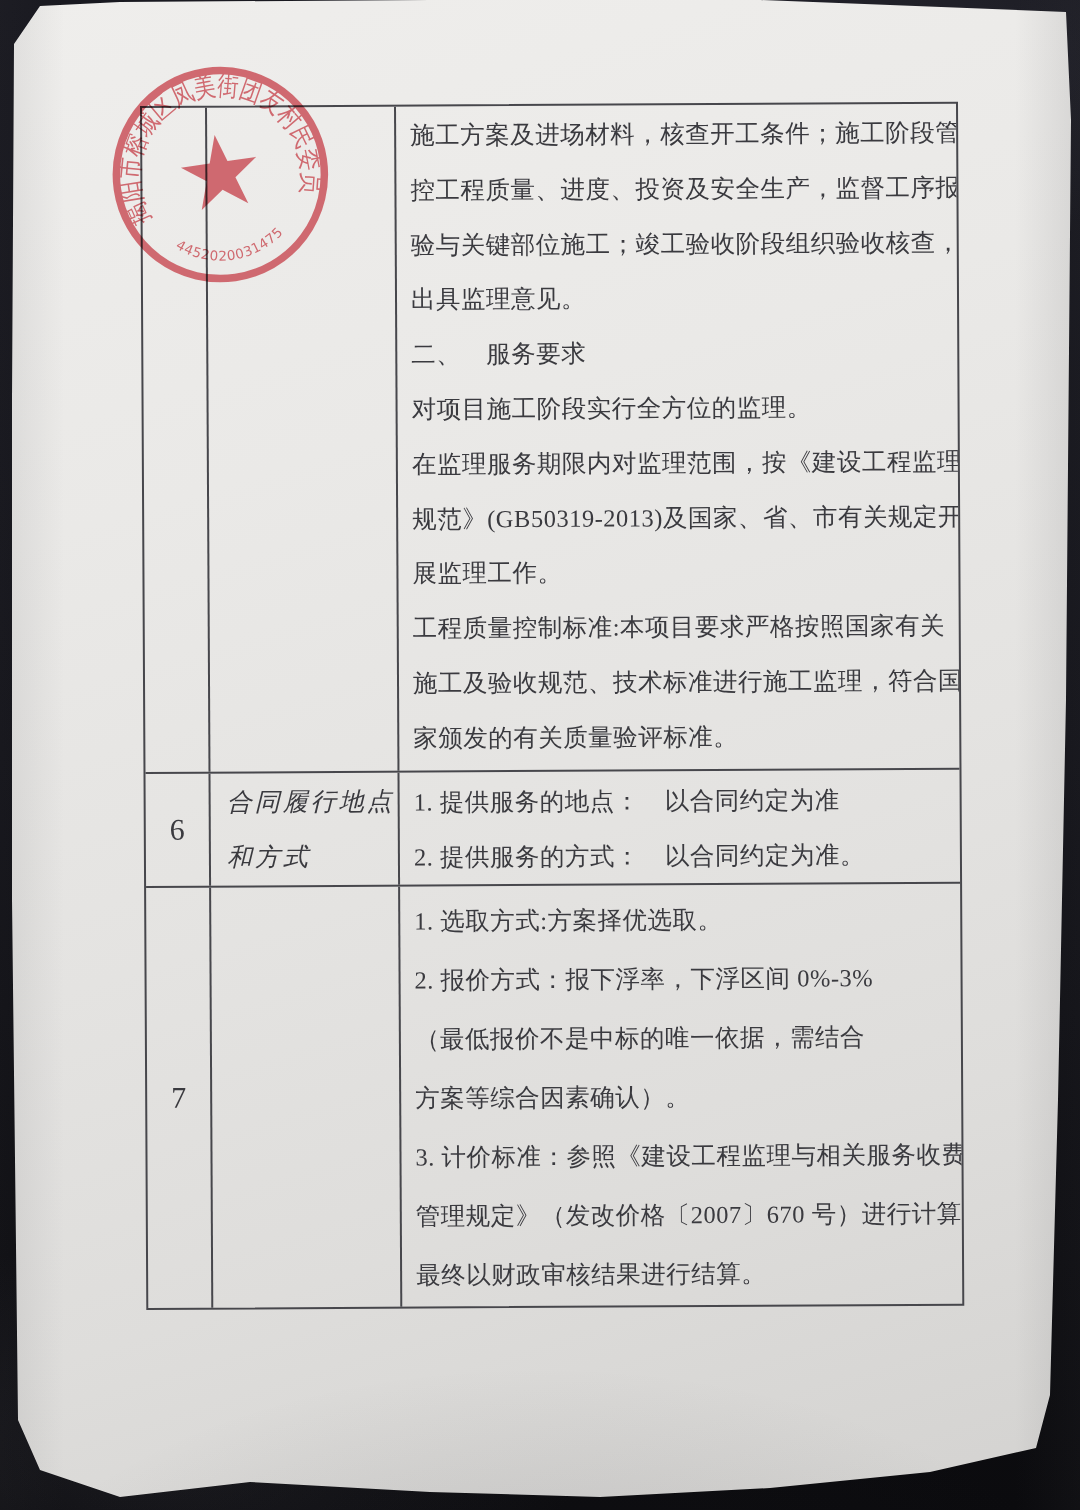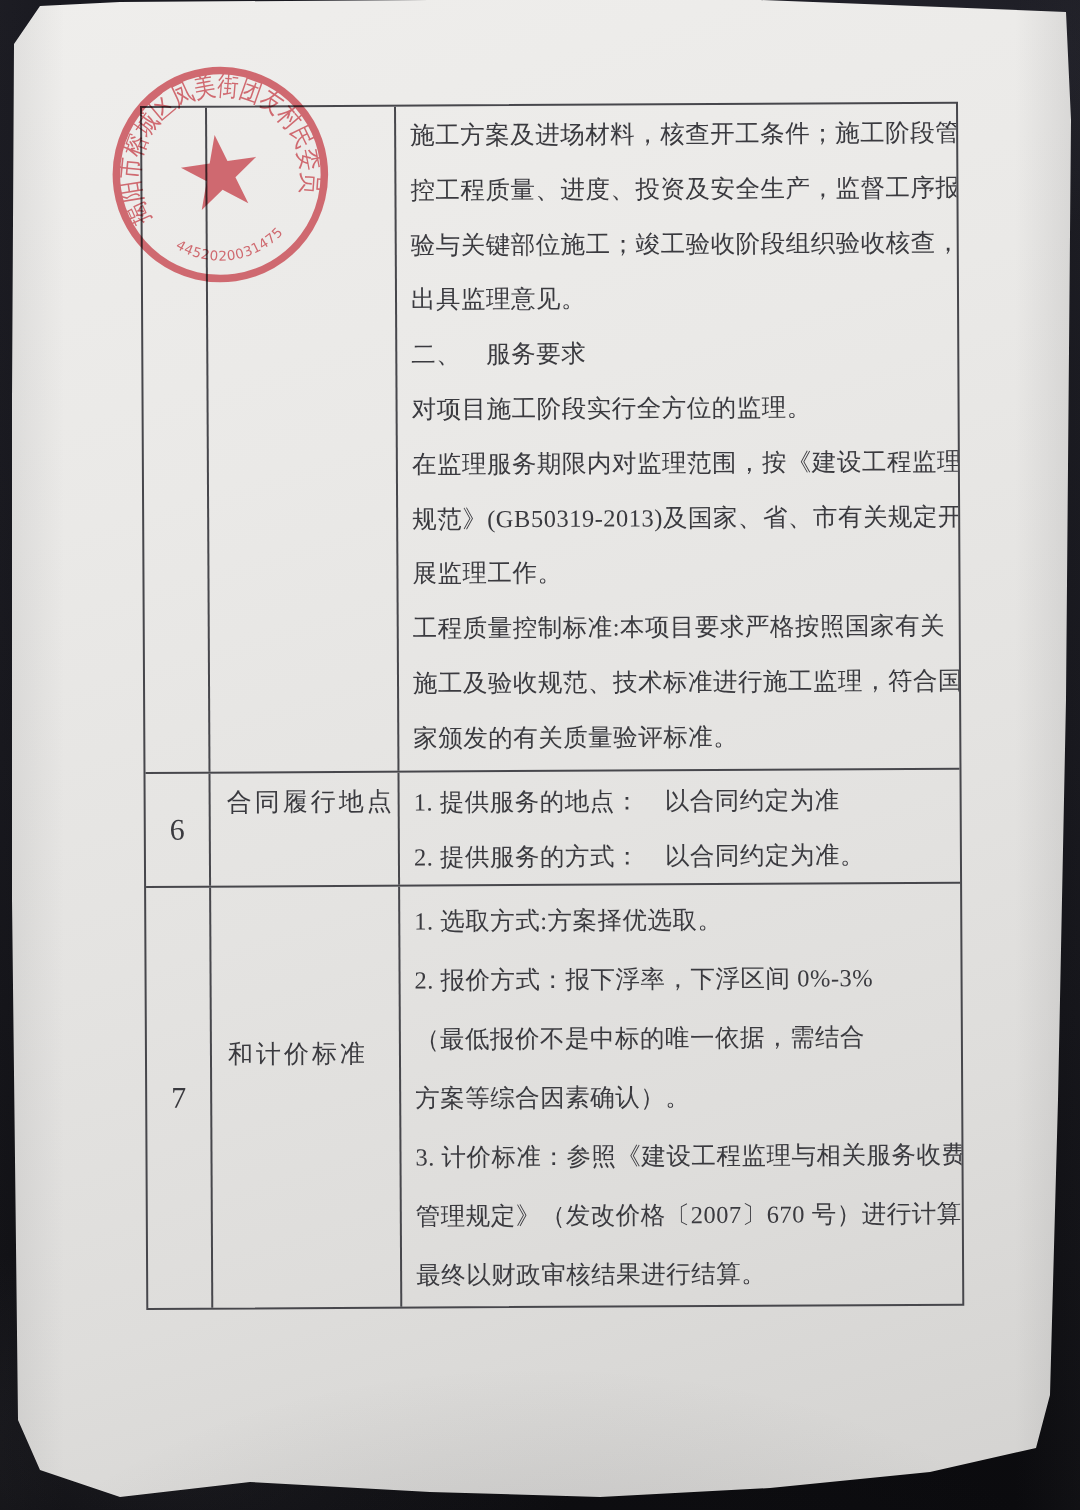--- a/index.html
+++ b/index.html
@@ -73,7 +73,7 @@
   .row-top .c-content .line { line-height: 54.8px; }
   .row-6 .c-content .line   { line-height: 55px; }
   .row-6 .c-label           { padding-top: 1px; }
-  .row-6 .c-label .line     { line-height: 55px; }
+  .row-6 .c-label .line     { line-height: 55px; font-style: italic; }
   .row-7 .c-content         { padding-top: 5px; }
   .row-7 .c-content .line   { line-height: 59px; }
   .row-7 .c-label           { padding-top: 139px; }

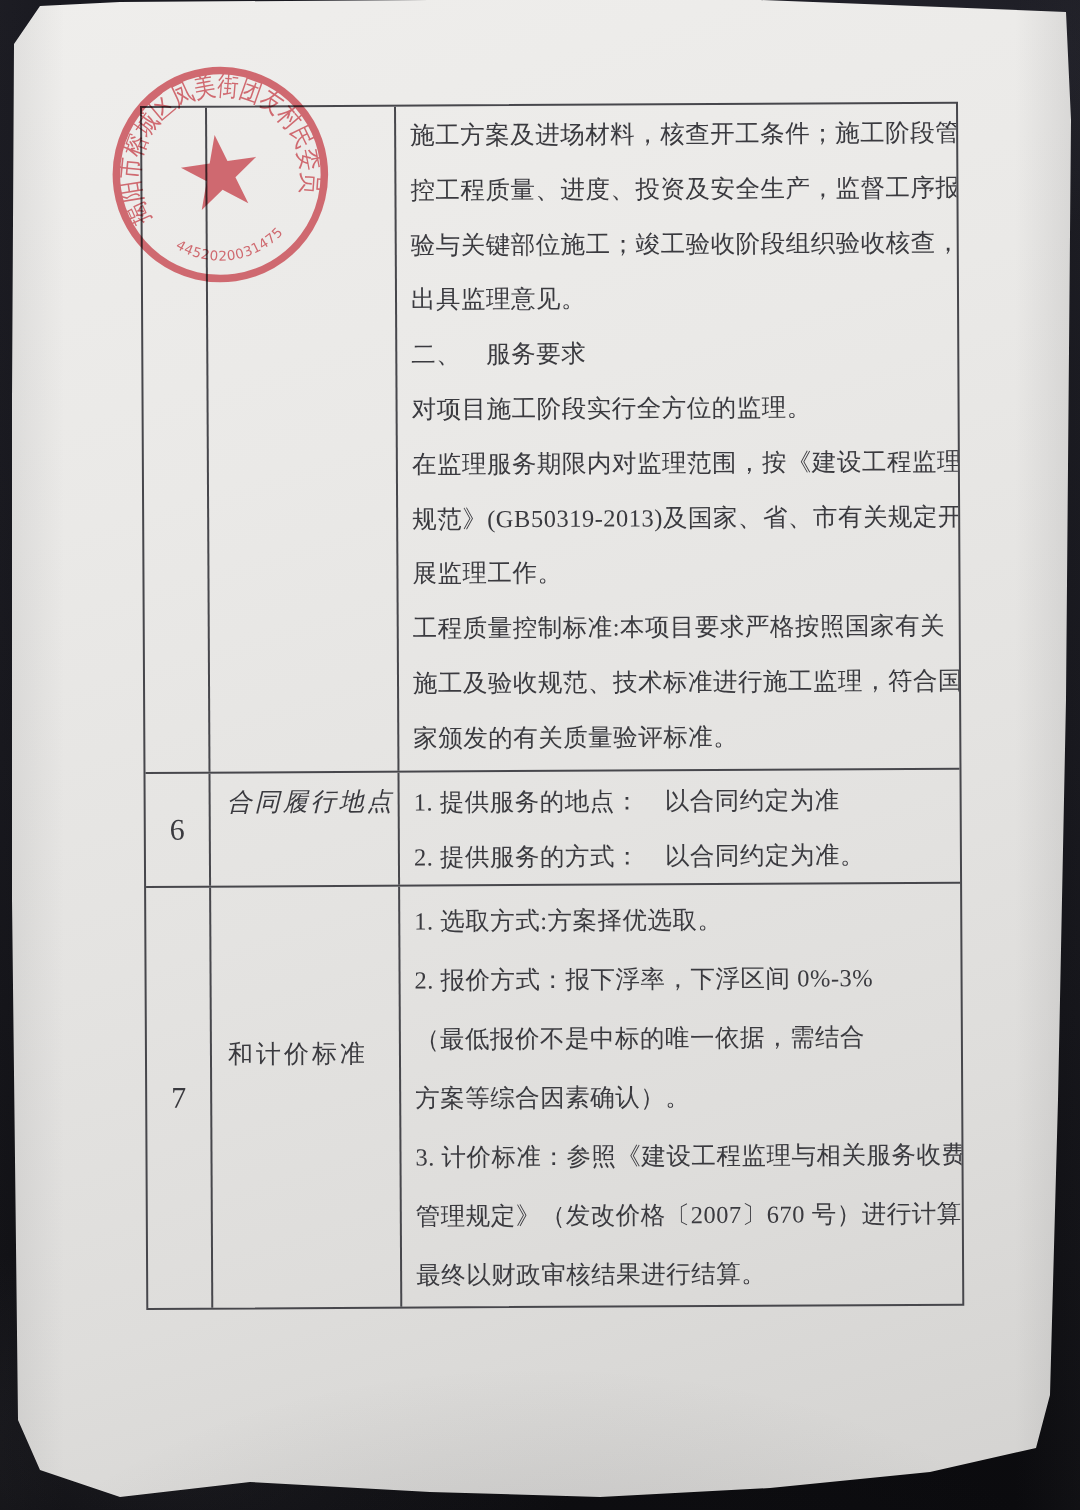--- a/index.html
+++ b/index.html
@@ -124,6 +124,7 @@
       <div class="c-no">6</div>
       <div class="c-label">
           <div class="line">合同履行地点</div>
+          <div class="line">和方式</div>
         </div>
       <div class="c-content">
           <div class="line">1. 提供服务的地点：　以合同约定为准</div>

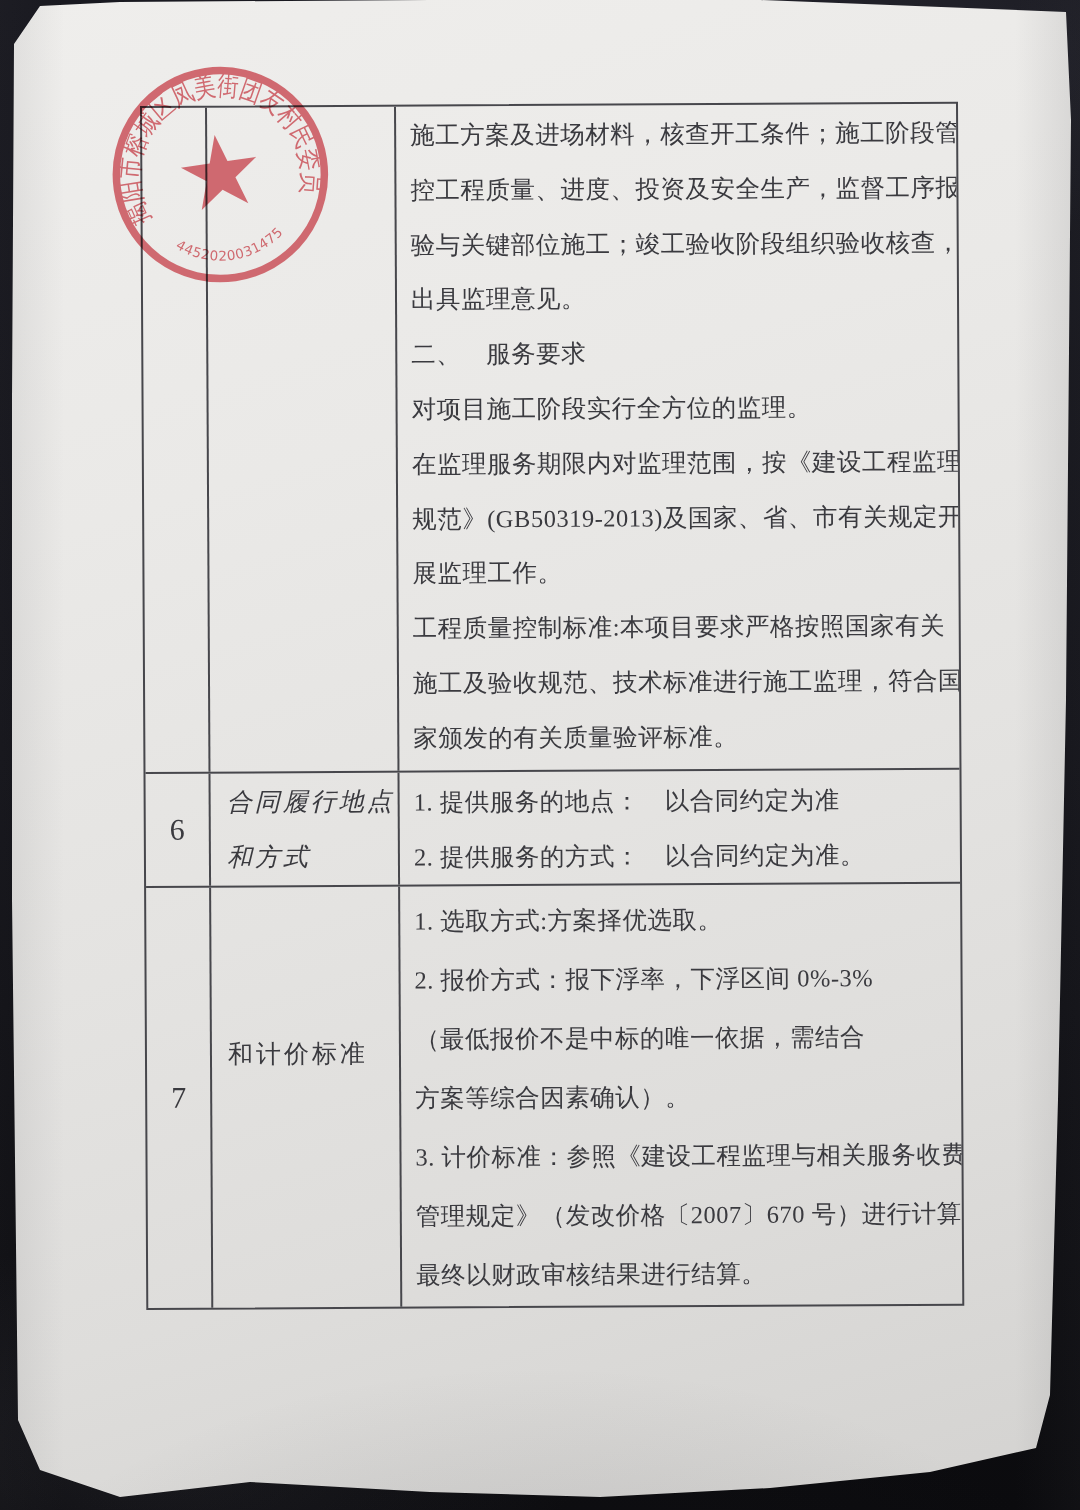--- a/index.html
+++ b/index.html
@@ -135,7 +135,6 @@
     <div class="t-row row-7">
       <div class="c-no">7</div>
       <div class="c-label">
-          <div class="line">和计价标准</div>
         </div>
       <div class="c-content">
           <div class="line">1. 选取方式:方案择优选取。</div>

